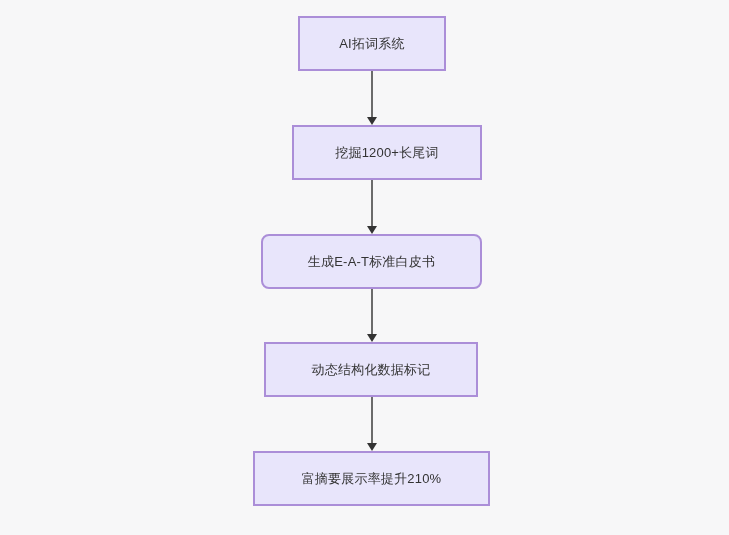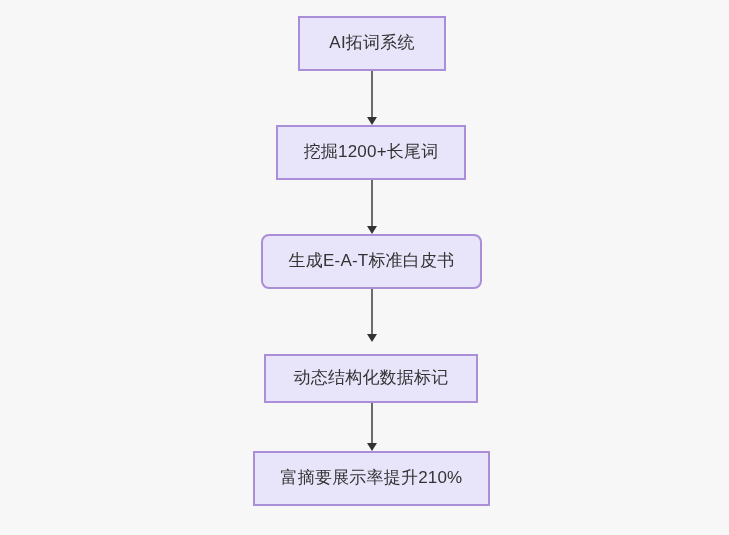--- a/index.html
+++ b/index.html
@@ -32,7 +32,7 @@
     justify-content: center;
   }
   .node-label {
-    font-size: 17px;
+    font-size: 13px;
     color: #333333;
     line-height: 1.2;
     letter-spacing: 0.2px;

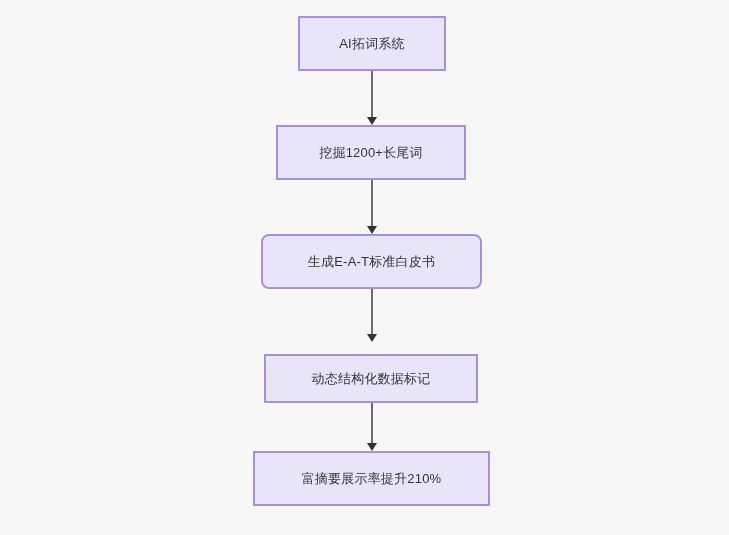--- a/index.html
+++ b/index.html
@@ -56,7 +56,7 @@
 
   
   #node-0 { left: 298px; top: 16px;  width: 148px; height: 55px; }
-  #node-1 { left: 276px; top: 125px; width: 190px; height: 55px; }
+  #node-1 { left: 292px; top: 125px; width: 190px; height: 55px; }
   #node-2 { left: 261px; top: 234px; width: 221px; height: 55px; border-radius: 8px; }
   #node-3 { left: 264px; top: 354px; width: 214px; height: 49px; }
   #node-4 { left: 253px; top: 451px; width: 237px; height: 55px; }

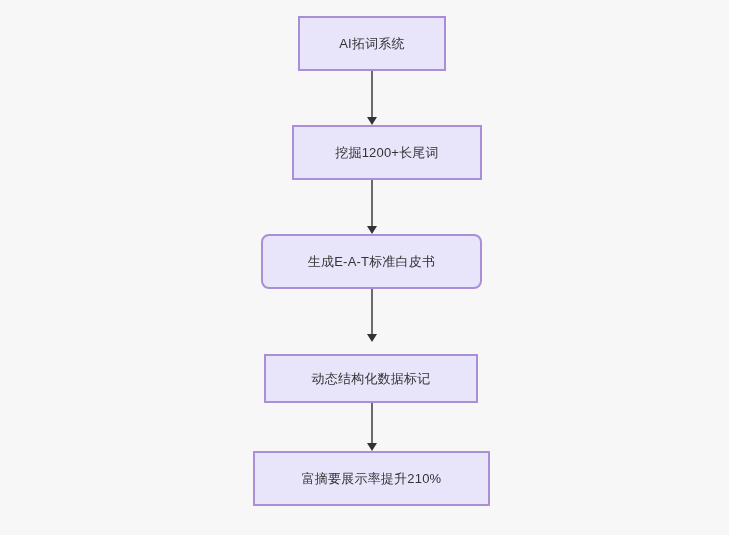--- a/index.html
+++ b/index.html
@@ -58,7 +58,7 @@
   #node-0 { left: 298px; top: 16px;  width: 148px; height: 55px; }
   #node-1 { left: 292px; top: 125px; width: 190px; height: 55px; }
   #node-2 { left: 261px; top: 234px; width: 221px; height: 55px; border-radius: 8px; }
-  #node-3 { left: 264px; top: 354px; width: 214px; height: 49px; }
+  #node-3 { left: 264px; top: 342px; width: 214px; height: 55px; }
   #node-4 { left: 253px; top: 451px; width: 237px; height: 55px; }
 
   

